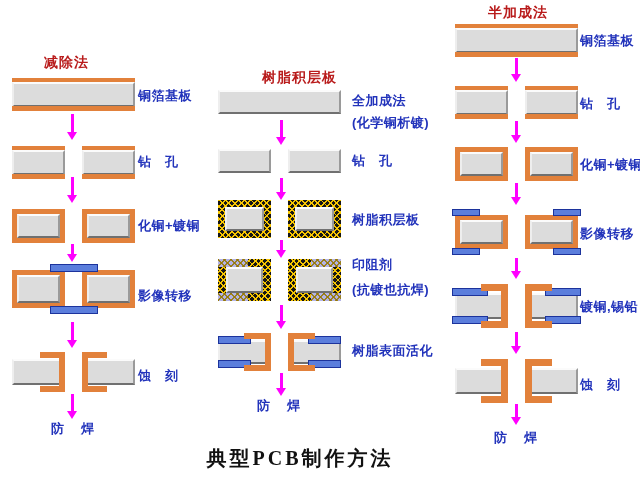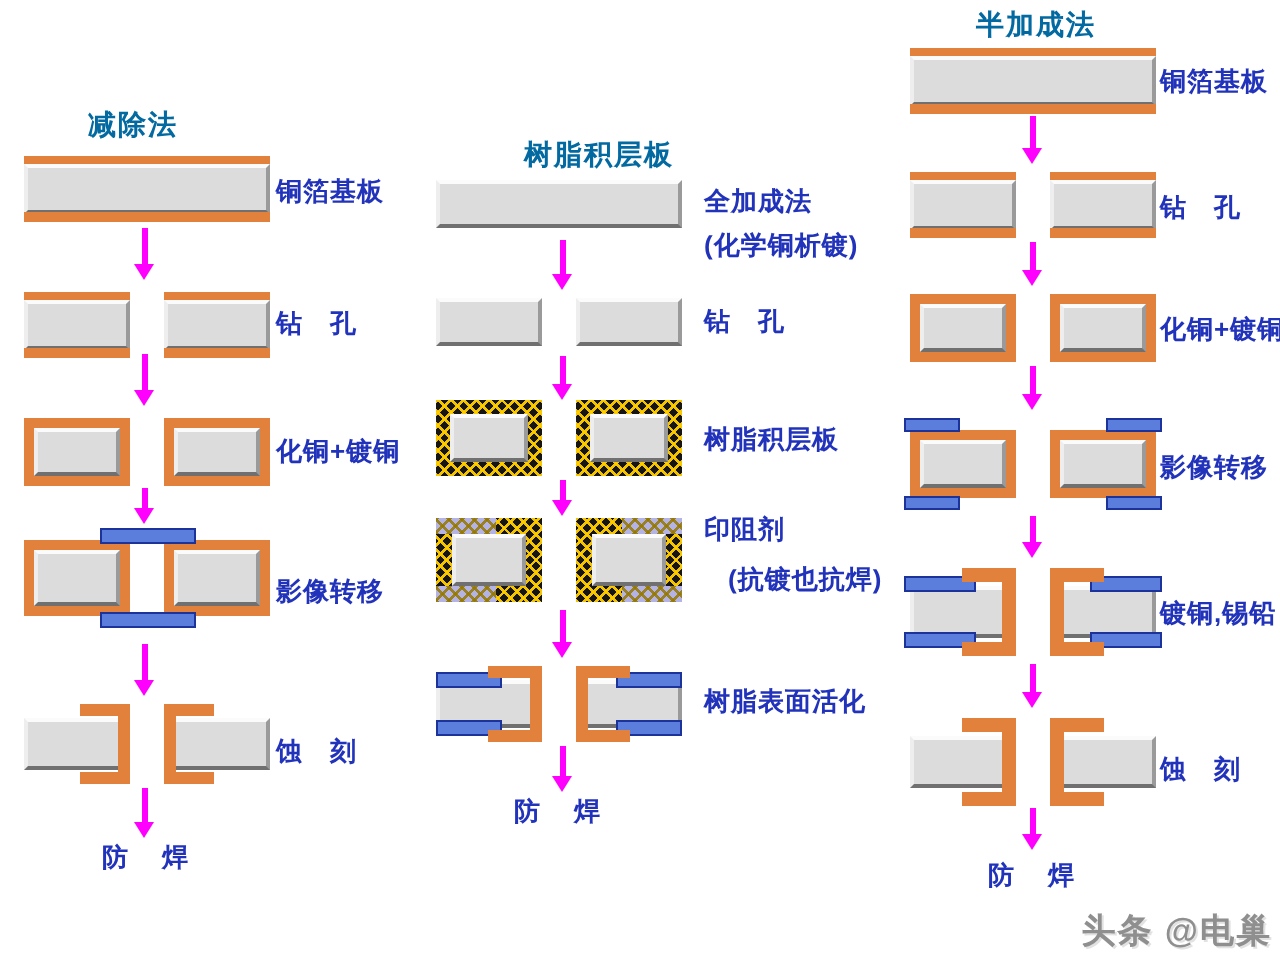--- a/index.html
+++ b/index.html
@@ -5,7 +5,7 @@
   html,body{margin:0;padding:0;background:#fff}
   #stage{position:relative;width:640px;height:487px;background:#ffffff;overflow:hidden;
          font-family:"Liberation Sans",sans-serif}
-  .ctitle{position:absolute;color:#0369a1;font-size:14px;font-weight:bold;letter-spacing:1px;white-space:nowrap}
+  .ctitle{position:absolute;color:#b91c1c;font-size:14px;font-weight:bold;letter-spacing:1px;white-space:nowrap}
   .slabel{position:absolute;color:#2233bb;font-size:13px;font-weight:bold;letter-spacing:0.5px;white-space:nowrap}
   .flabel{position:absolute;color:#2233bb;font-size:13px;font-weight:bold;letter-spacing:2px;text-align:center;white-space:nowrap}
   .gfx{position:absolute;width:123px}

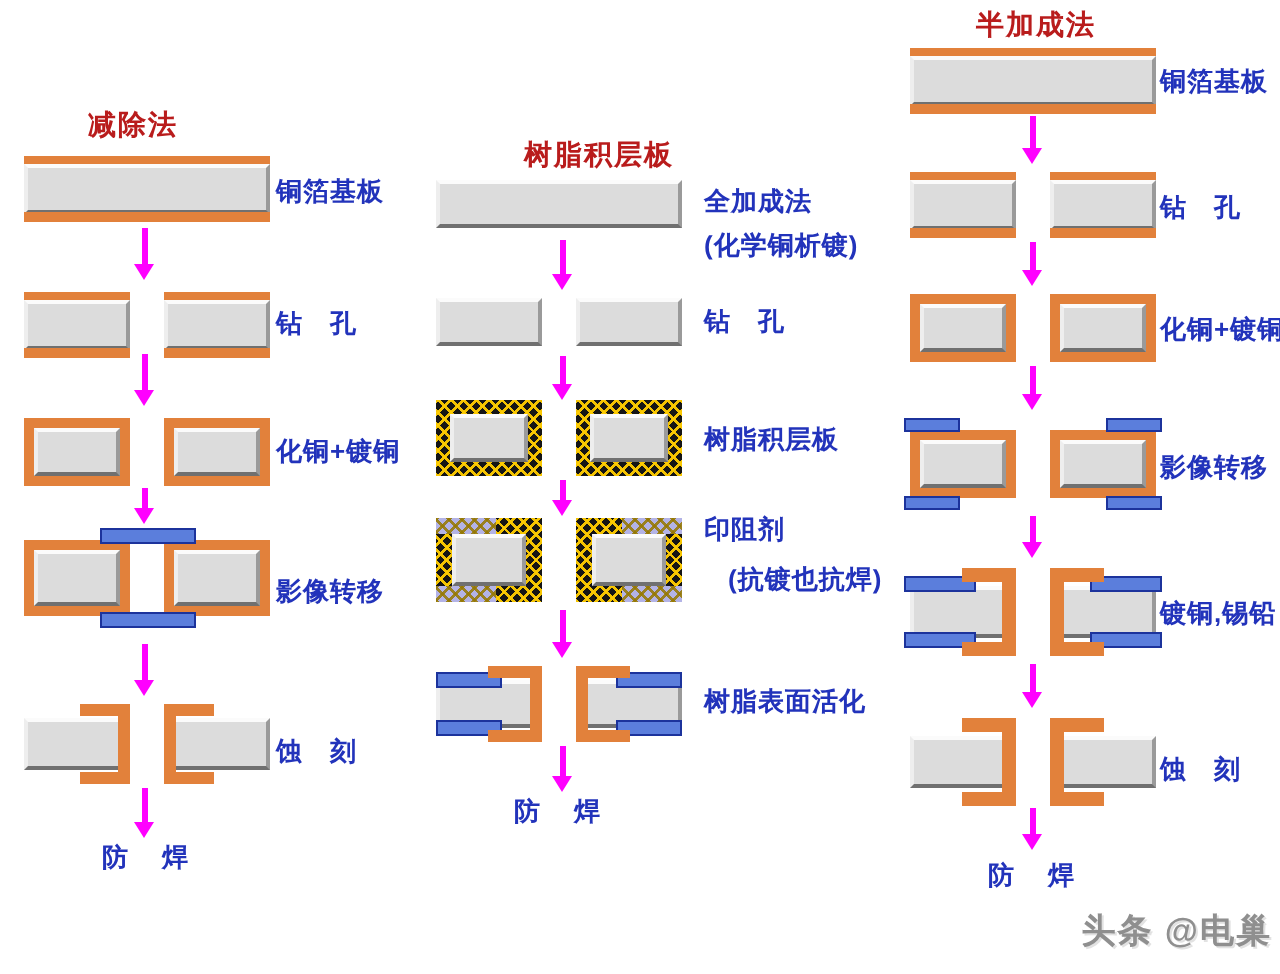--- a/index.html
+++ b/index.html
@@ -135,7 +135,7 @@
         <div class="g3" style="left:78px;top:8px;width:37px;height:26px;"></div>
       </div>
       <div class="slabel" style="left:352px;top:256px">印阻剂</div>
-      <div class="slabel" style="left:364px;top:281px">(抗镀也抗焊)</div>
+      <div class="slabel" style="left:352px;top:281px">(抗镀也抗焊)</div>
       <div class="arrow" style="left:276px;top:305px;height:24px">
         <div class="stem" style="height:17px"></div>
         <div class="head"></div>

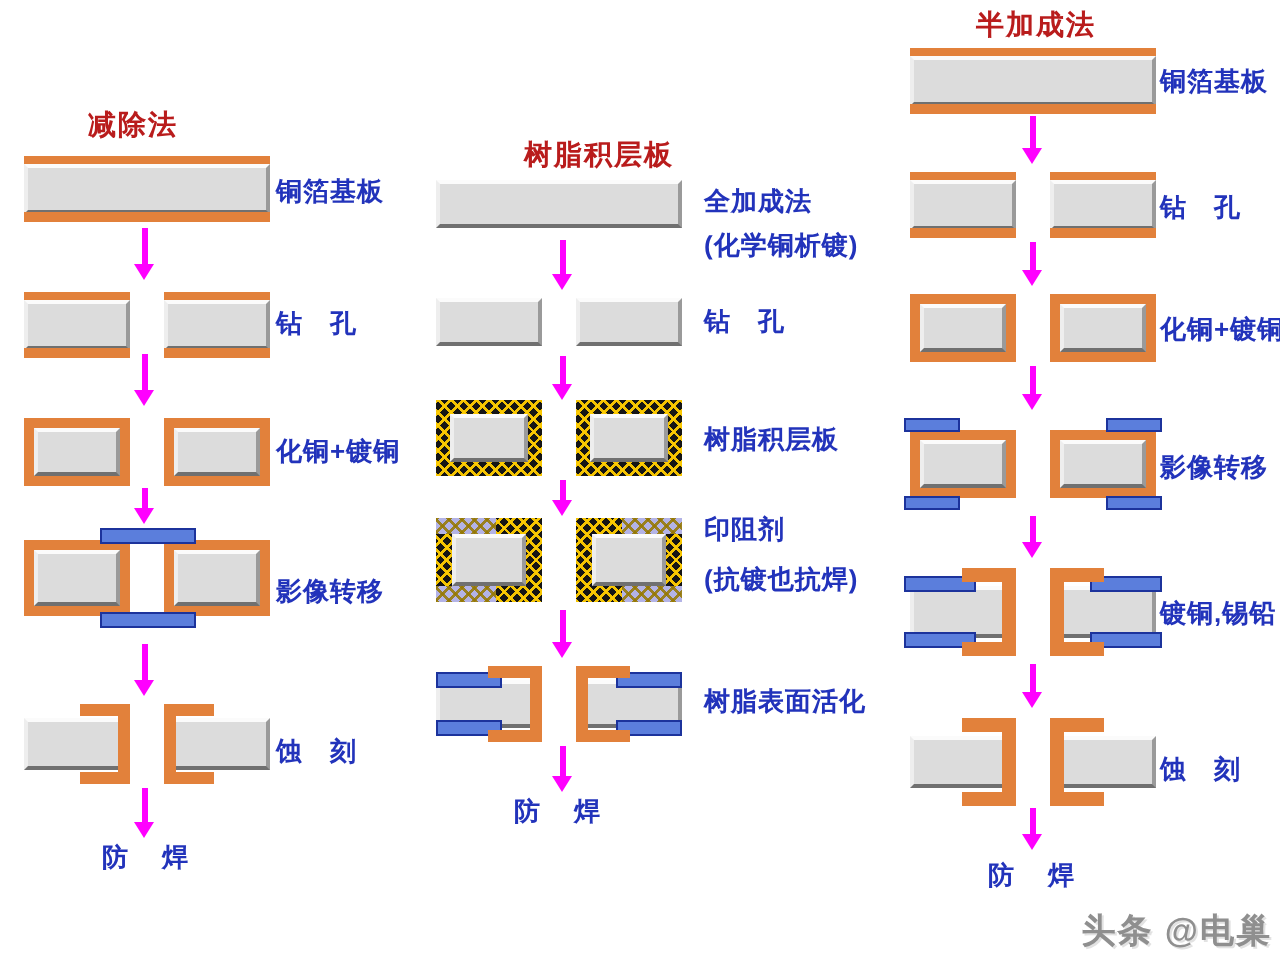--- a/index.html
+++ b/index.html
@@ -234,6 +234,7 @@
       </div>
       <div class="flabel" style="left:455px;top:429px;width:123px">防　焊</div>
     </div>
+  <div class="main-title">典型PCB制作方法</div>
   <div class="watermark">头条 @电巢</div>
 </div>
 

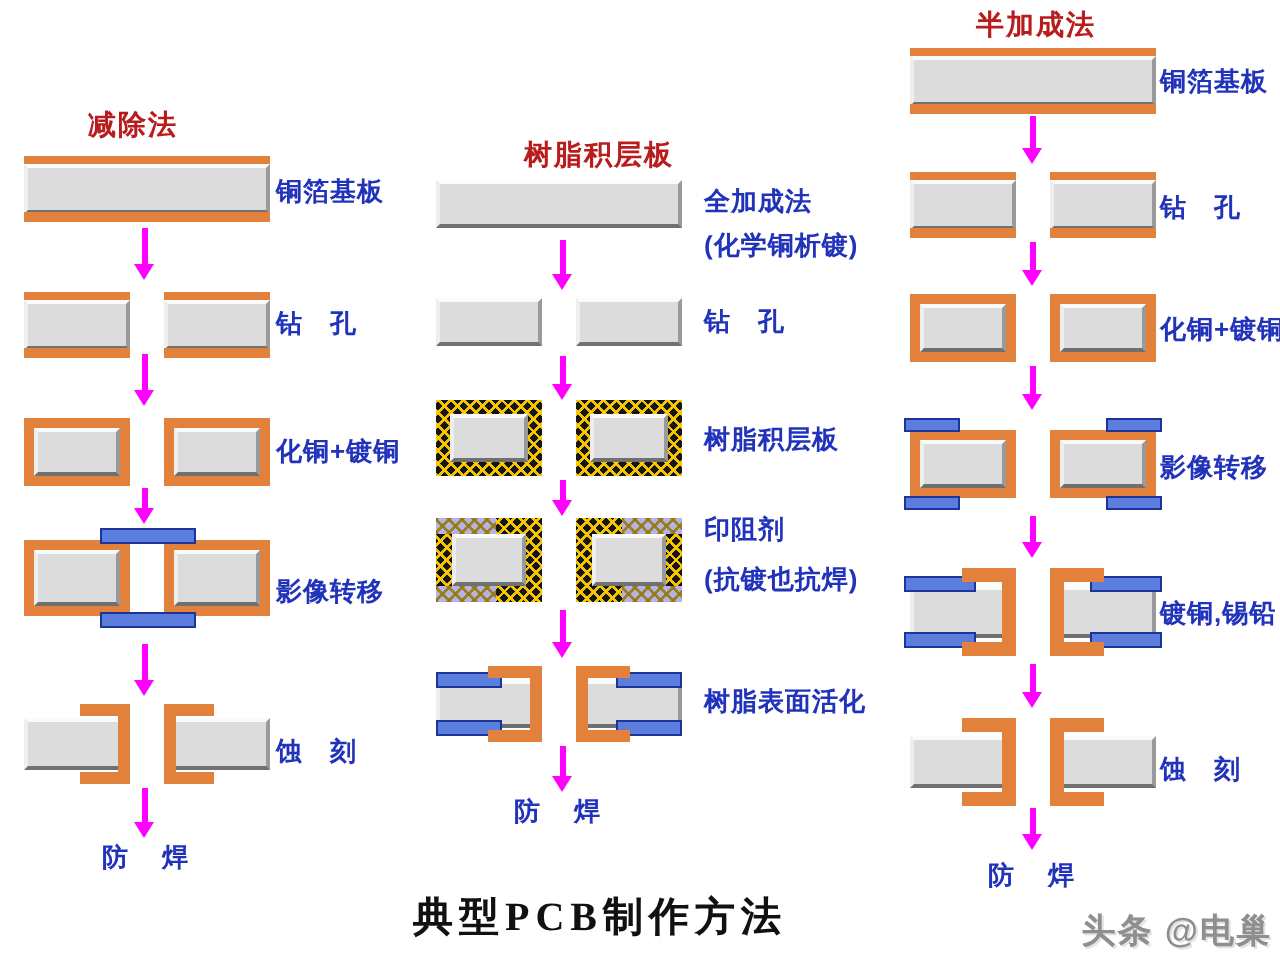--- a/index.html
+++ b/index.html
@@ -235,7 +235,6 @@
       <div class="flabel" style="left:455px;top:429px;width:123px">防　焊</div>
     </div>
   <div class="main-title">典型PCB制作方法</div>
-  <div class="watermark">头条 @电巢</div>
 </div>
 
 </body></html>

